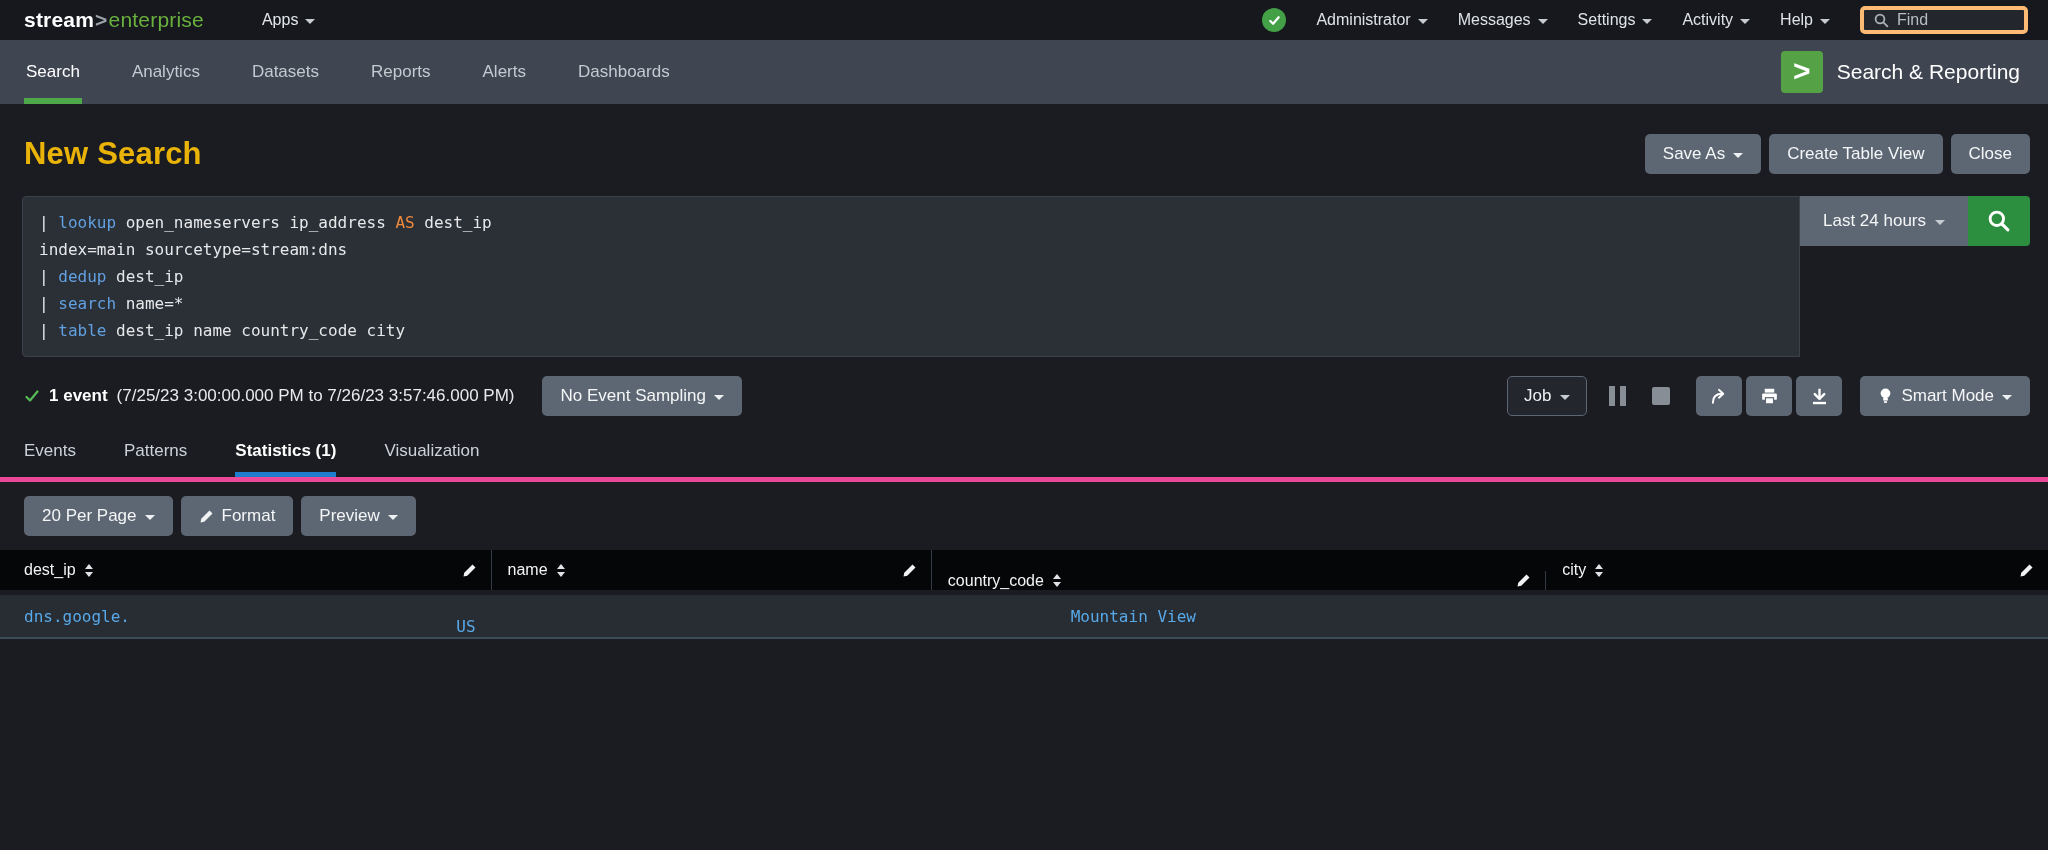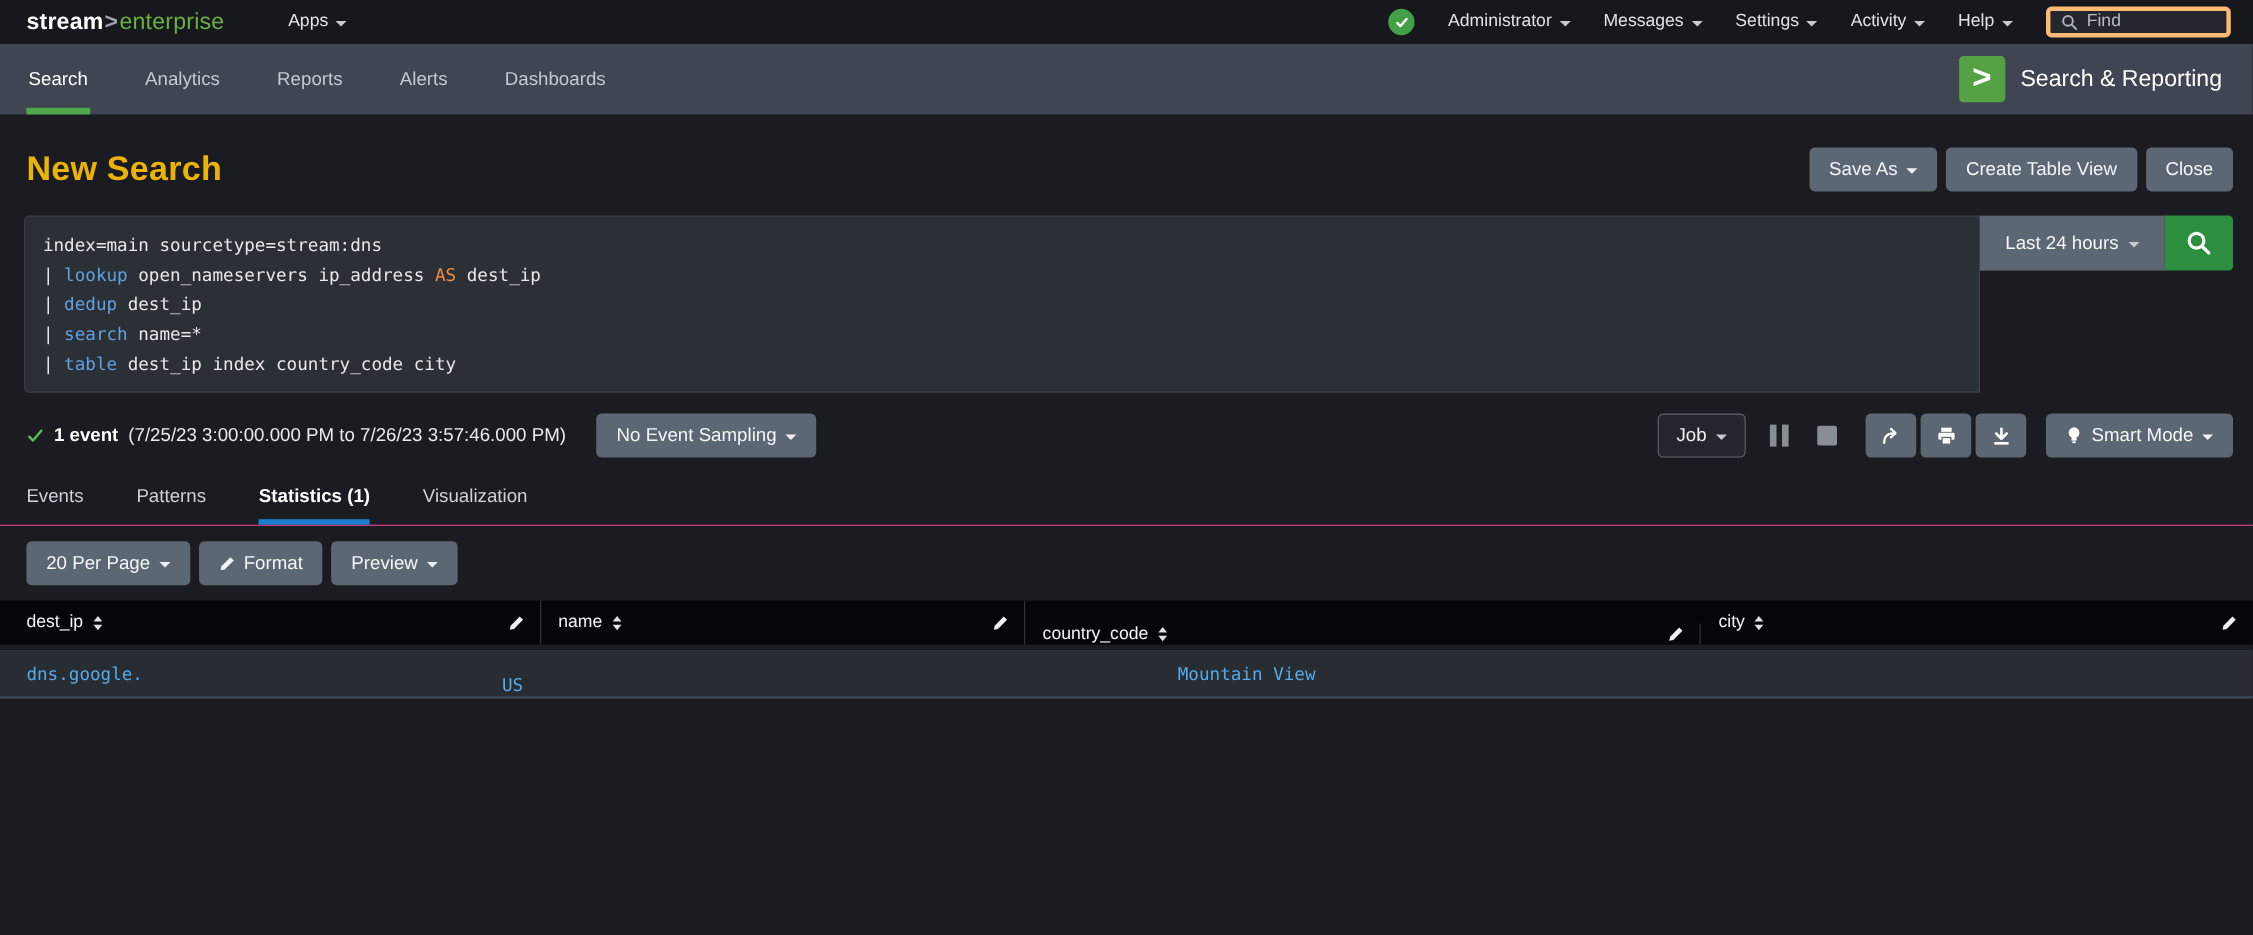--- a/index.html
+++ b/index.html
@@ -185,6 +185,9 @@
       <span>Analytics</span>
     </div>
   <div class="appbar-item">
+      <span>Datasets</span>
+    </div>
+  <div class="appbar-item">
       <span>Reports</span>
     </div>
   <div class="appbar-item">

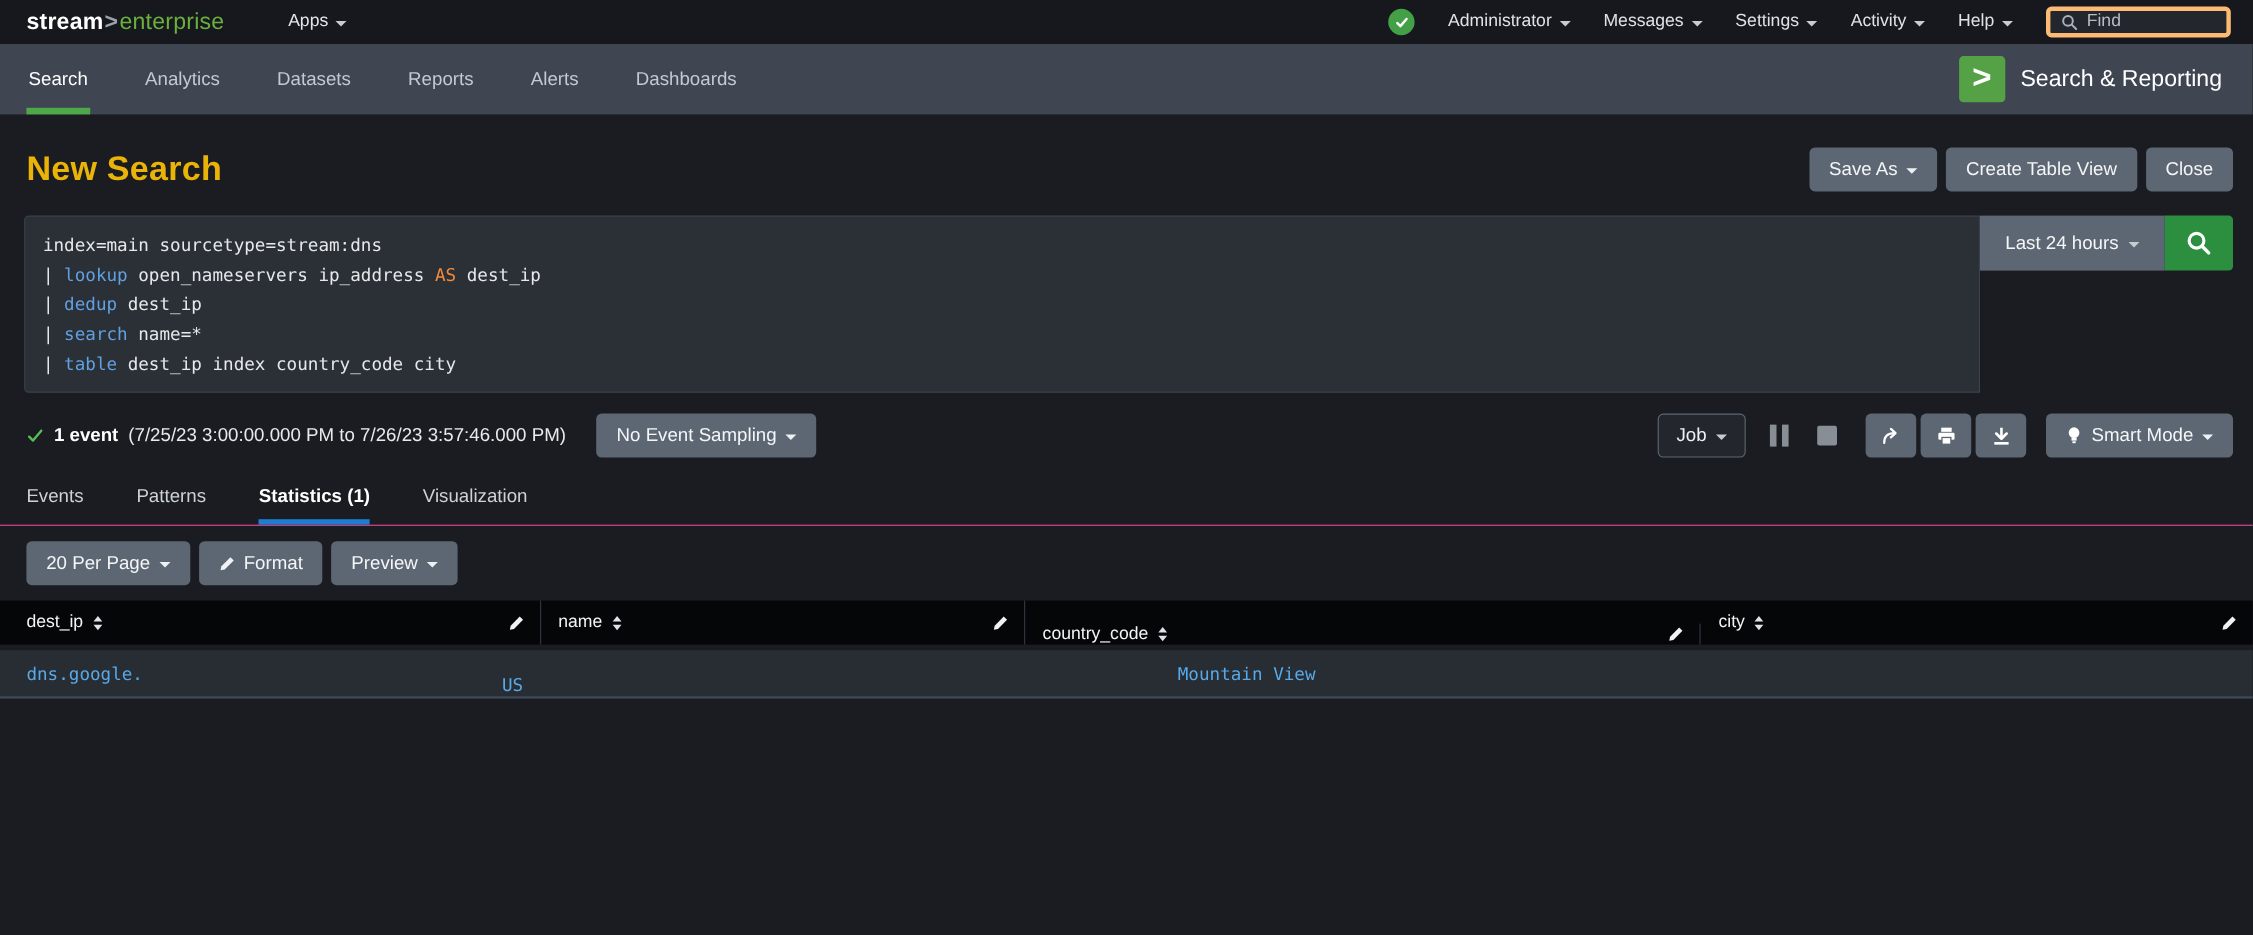--- a/index.html
+++ b/index.html
@@ -222,8 +222,8 @@
 
 <div class="search-row">
   <div class="query-box mono">
+      <div class="q-line"><span class="tok-plain">| </span><span class="tok-cmd">lookup</span><span class="tok-plain"> open_nameservers ip_address </span><span class="tok-mod">AS</span><span class="tok-plain"> dest_ip</span></div>
       <div class="q-line"><span class="tok-plain">index=main sourcetype=stream:dns</span></div>
-      <div class="q-line"><span class="tok-plain">| </span><span class="tok-cmd">lookup</span><span class="tok-plain"> open_nameservers ip_address </span><span class="tok-mod">AS</span><span class="tok-plain"> dest_ip</span></div>
       <div class="q-line"><span class="tok-plain">| </span><span class="tok-cmd">dedup</span><span class="tok-plain"> dest_ip</span></div>
       <div class="q-line"><span class="tok-plain">| </span><span class="tok-cmd">search</span><span class="tok-plain"> name=*</span></div>
       <div class="q-line"><span class="tok-plain">| </span><span class="tok-cmd">table</span><span class="tok-plain"> dest_ip index country_code city</span></div>

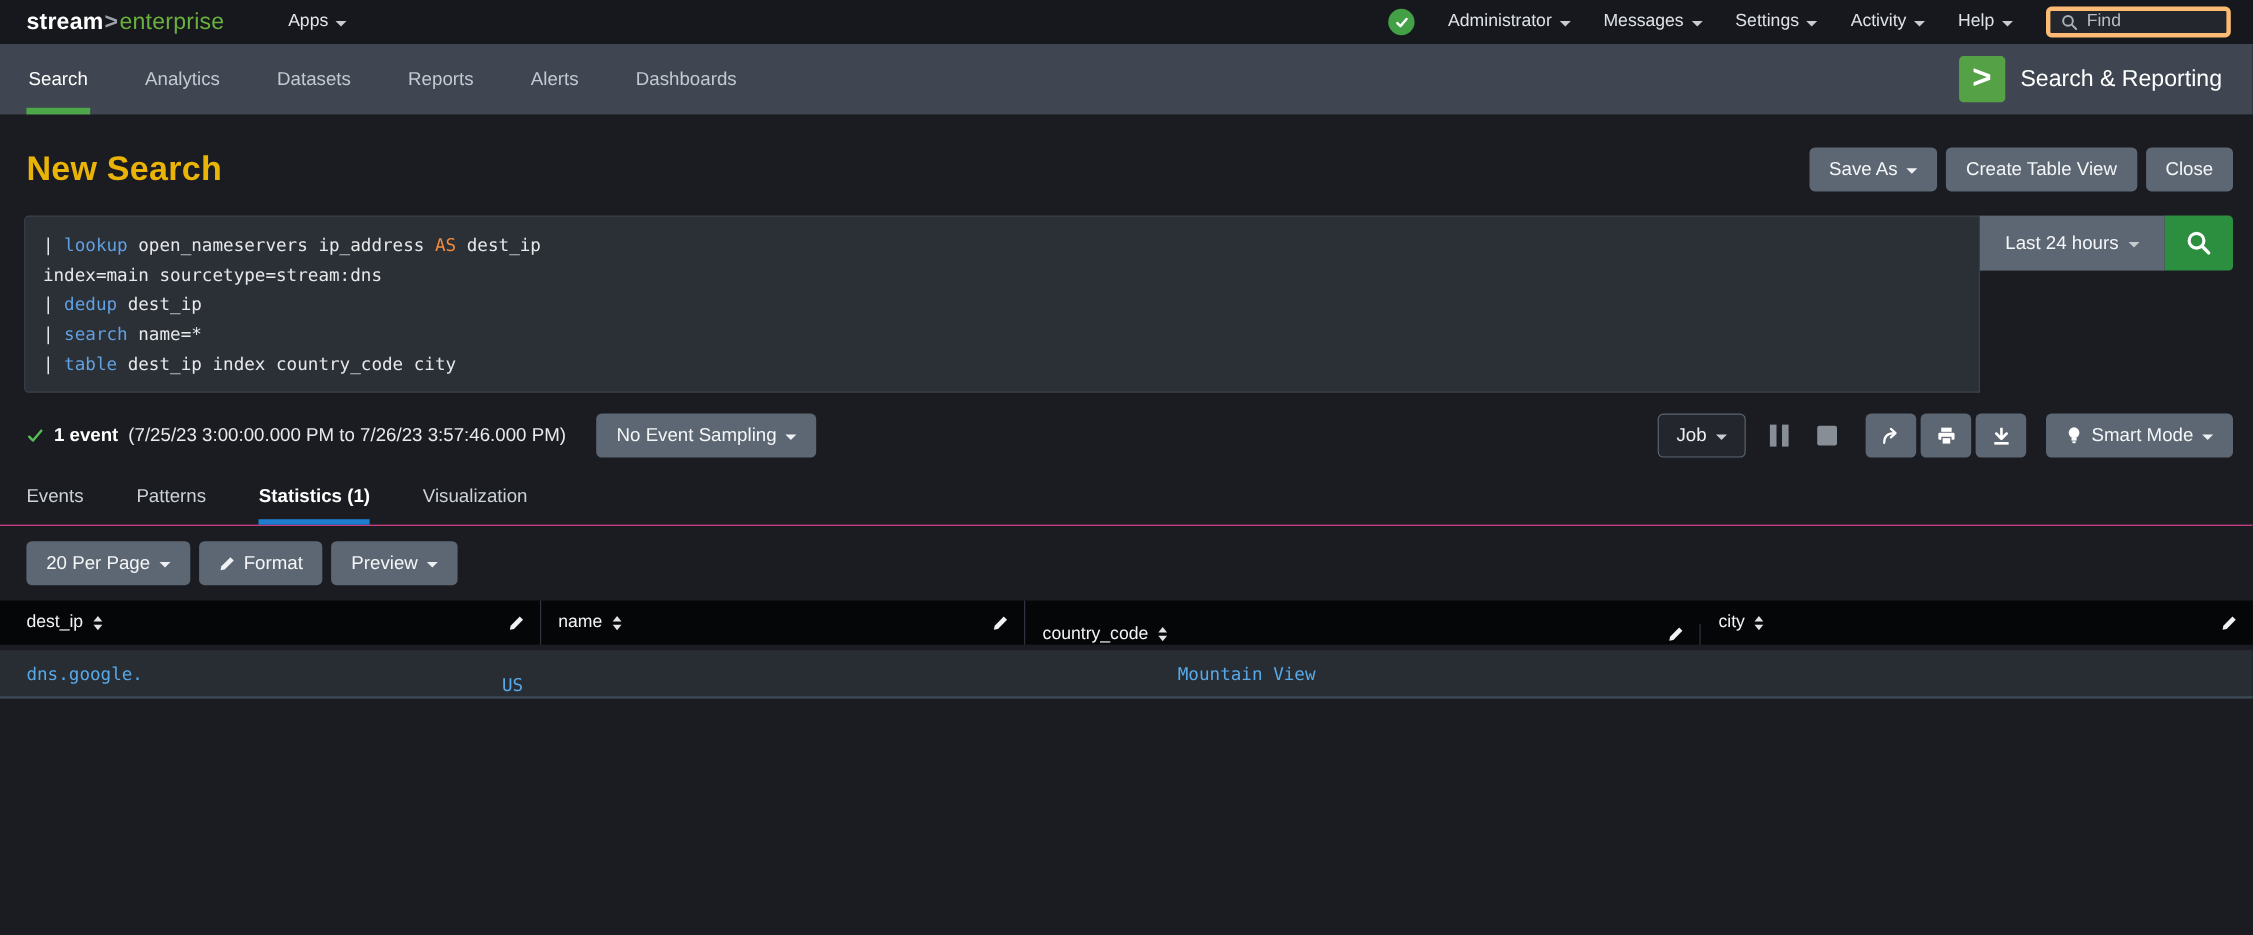--- a/index.html
+++ b/index.html
@@ -226,7 +226,7 @@
       <div class="q-line"><span class="tok-plain">index=main sourcetype=stream:dns</span></div>
       <div class="q-line"><span class="tok-plain">| </span><span class="tok-cmd">dedup</span><span class="tok-plain"> dest_ip</span></div>
       <div class="q-line"><span class="tok-plain">| </span><span class="tok-cmd">search</span><span class="tok-plain"> name=*</span></div>
-      <div class="q-line"><span class="tok-plain">| </span><span class="tok-cmd">table</span><span class="tok-plain"> dest_ip index country_code city</span></div>
+      <div class="q-line"><span class="tok-plain">| </span><span class="tok-cmd">table</span><span class="tok-plain"> dest_ip name country_code city</span></div>
     </div>
   <button class="time-btn">
     <span>Last 24 hours</span>

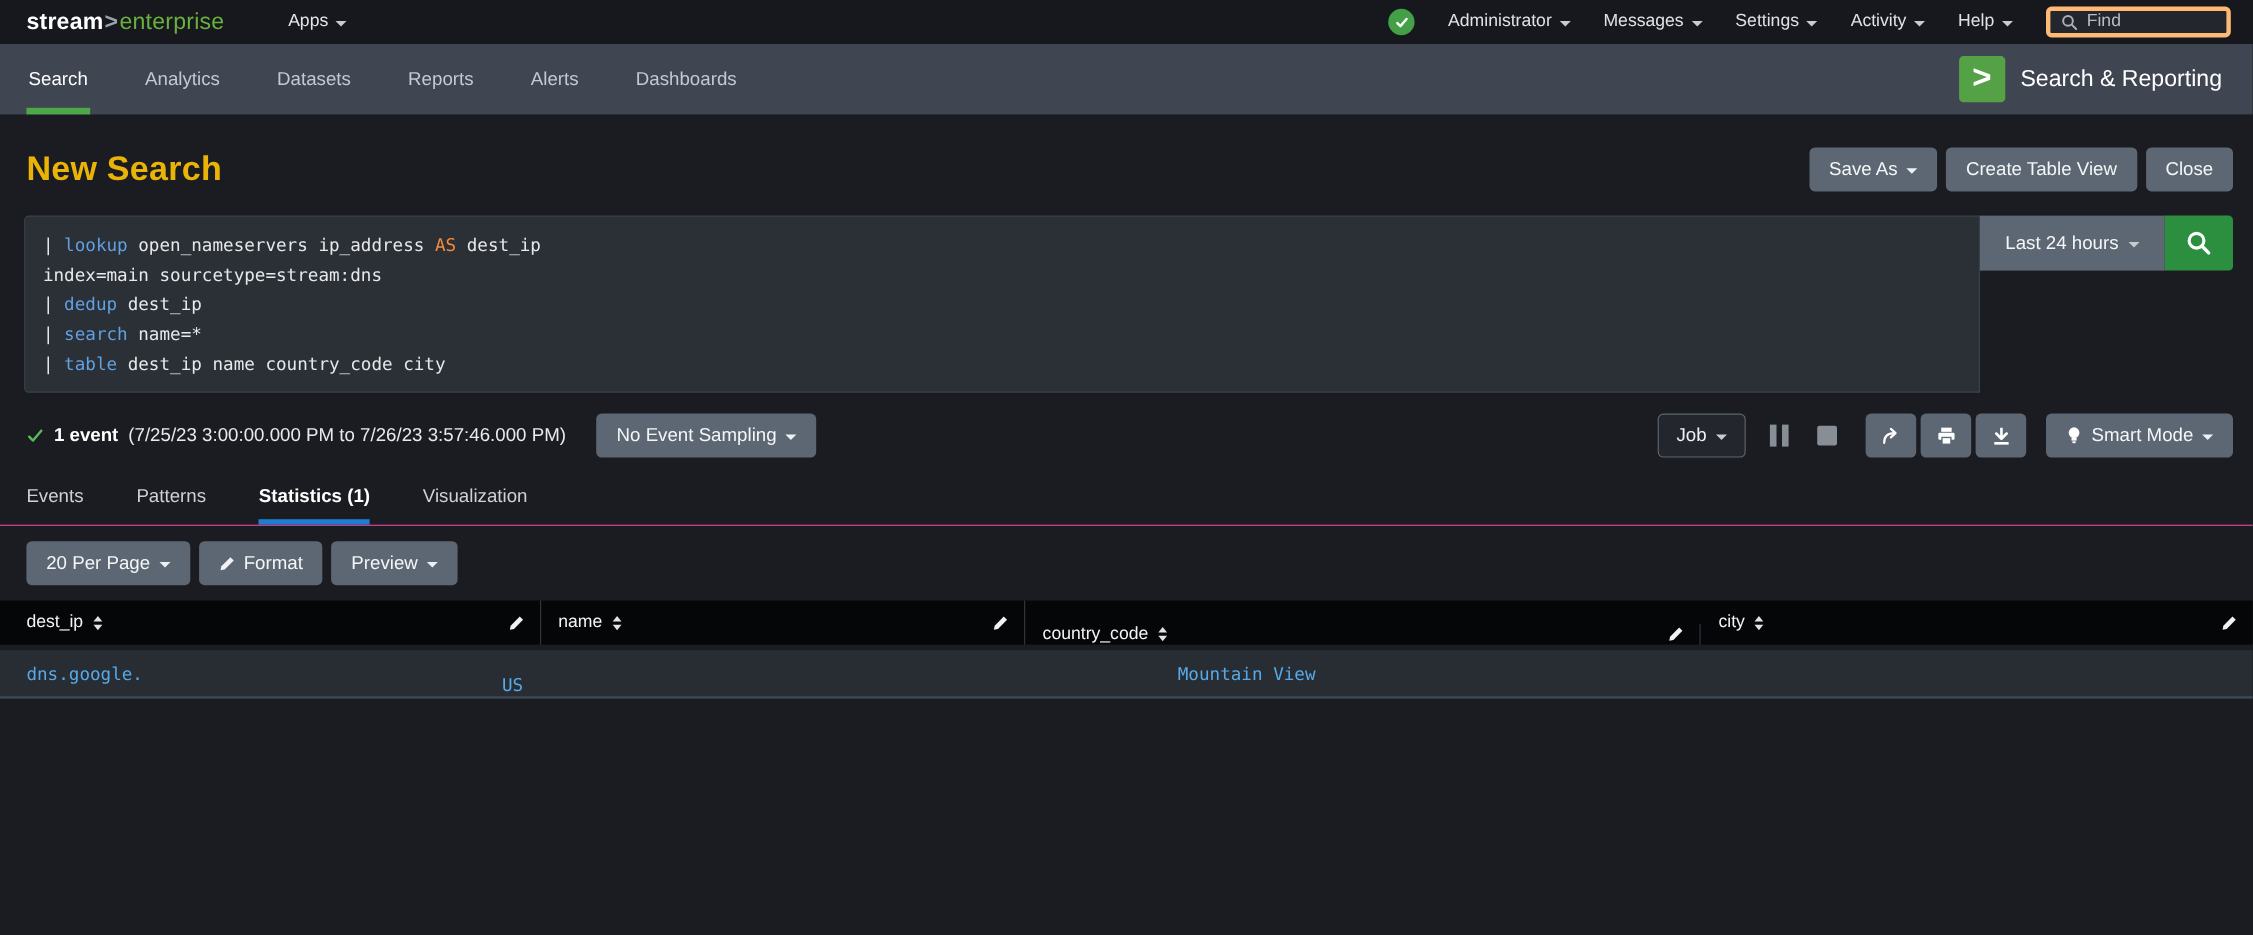--- a/index.html
+++ b/index.html
@@ -95,7 +95,7 @@
   .icon-btn { width: 46px; height: 40px; background: #5d6773; border: none; border-radius: 5px; display: flex; align-items: center; justify-content: center; color: #fff; cursor: pointer; }
 
   
-  .tabs-row { display: flex; gap: 0; margin-top: 10px; border-bottom: 1px solid #ec4899; padding-left: 24px; }
+  .tabs-row { display: flex; gap: 0; margin-top: 10px; border-bottom: 5px solid #ec4899; padding-left: 24px; }
   .tab { position: relative; padding: 14px 0 16px; margin-right: 48px; font-size: 17px; color: #ccd2d8; cursor: pointer; }
   .tab.active { color: #ffffff; font-weight: bold; }
   .tab.active::after { content: ""; position: absolute; left: 0; right: 0; bottom: 0; height: 5px; background: #1d7ecf; }

